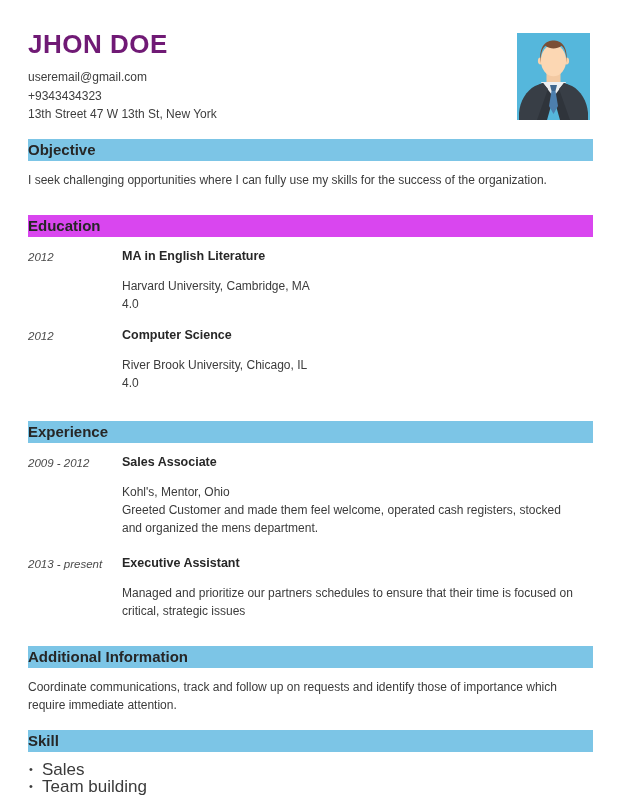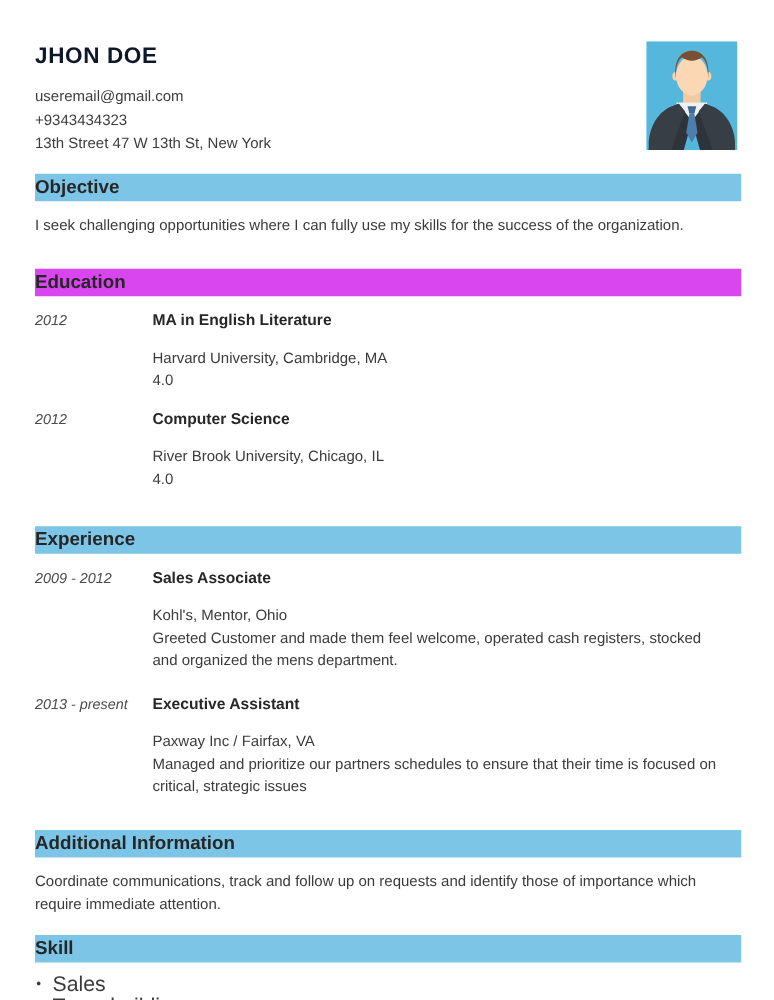--- a/index.html
+++ b/index.html
@@ -10,7 +10,7 @@
   }
   .content{padding:0 26px 0 28px;}
   .name{
-    margin:30px 0 0 0;font-size:18px;font-weight:bold;color:#0f172a;
+    margin:30px 0 0 0;font-size:26px;font-weight:bold;color:#701a75;
     letter-spacing:0.5px;line-height:28px;
   }
   .contact{margin-top:10px;}

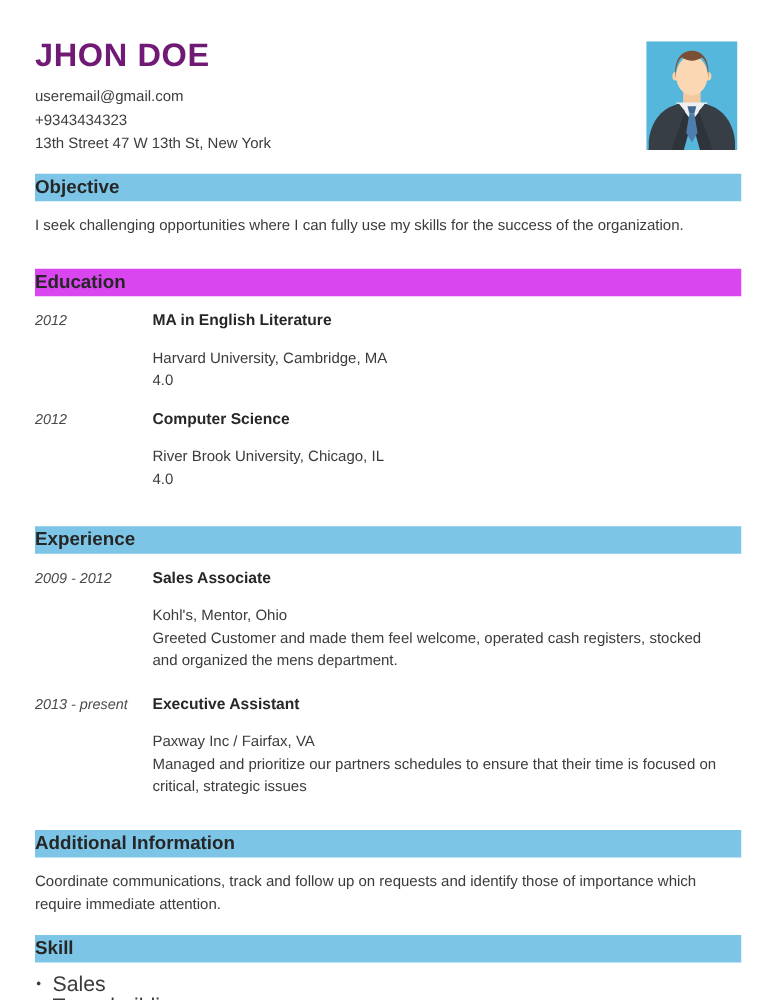--- a/index.html
+++ b/index.html
@@ -136,7 +136,6 @@
       <div class="entry-body">
         <div class="entry-title">Executive Assistant</div>
         <div class="entry-sub">
-          <div>Paxway Inc / Fairfax, VA</div>
           <div>Managed and prioritize our partners schedules to ensure that their time is focused on critical, strategic issues</div>
         </div>
       </div>

